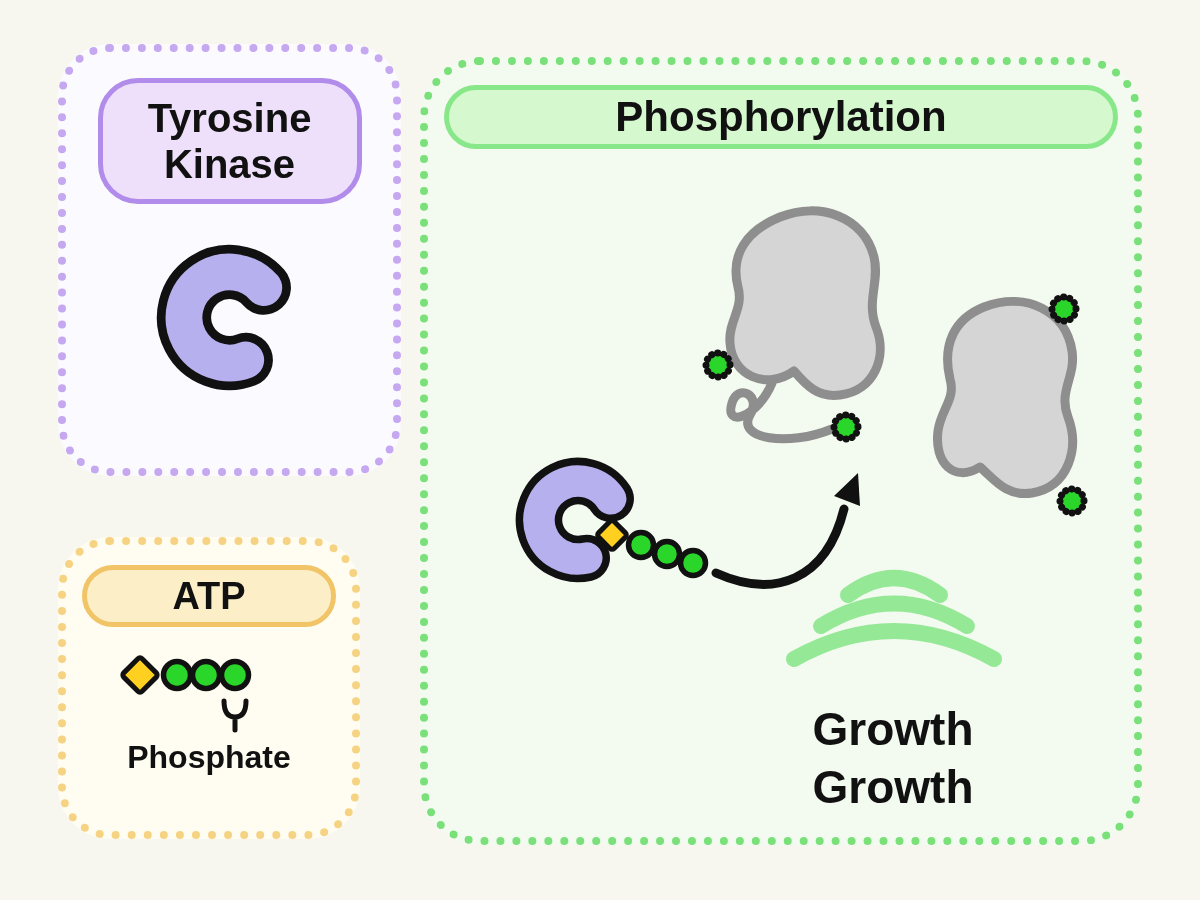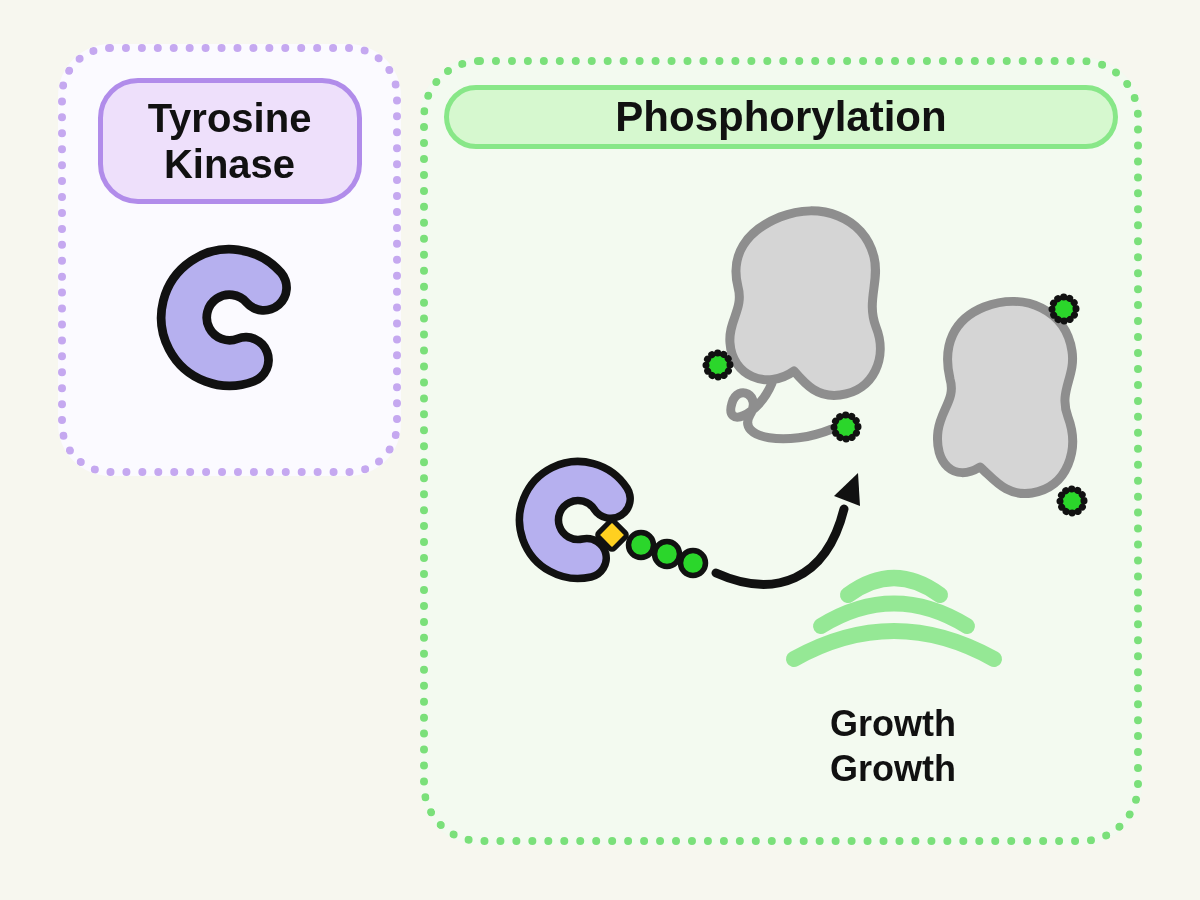--- a/index.html
+++ b/index.html
@@ -108,6 +108,19 @@
     </svg>
   </section>
 
+  <section class="panel atp-panel">
+    <div class="pill atp-pill">
+      <span>ATP</span>
+    </div>
+    <svg class="atp-icon" width="210" height="100" viewBox="0 0 210 100" aria-hidden="true">
+      <rect class="diamond" x="-13" y="-13" width="26" height="26" rx="3" transform="translate(36 36) rotate(45)"></rect>
+      <circle class="chain-circle" cx="73" cy="36" r="13.5"></circle>
+      <circle class="chain-circle" cx="102" cy="36" r="13.5"></circle>
+      <circle class="chain-circle" cx="131" cy="36" r="13.5"></circle>
+      <path class="claw" d="M 120 62 Q 120 78 131 78 Q 142 78 142 62 M 131 78 L 131 91"></path>
+    </svg>
+    <div class="phosphate-label">Phosphate</div>
+  </section>
 
   <section class="panel phospho-panel">
 

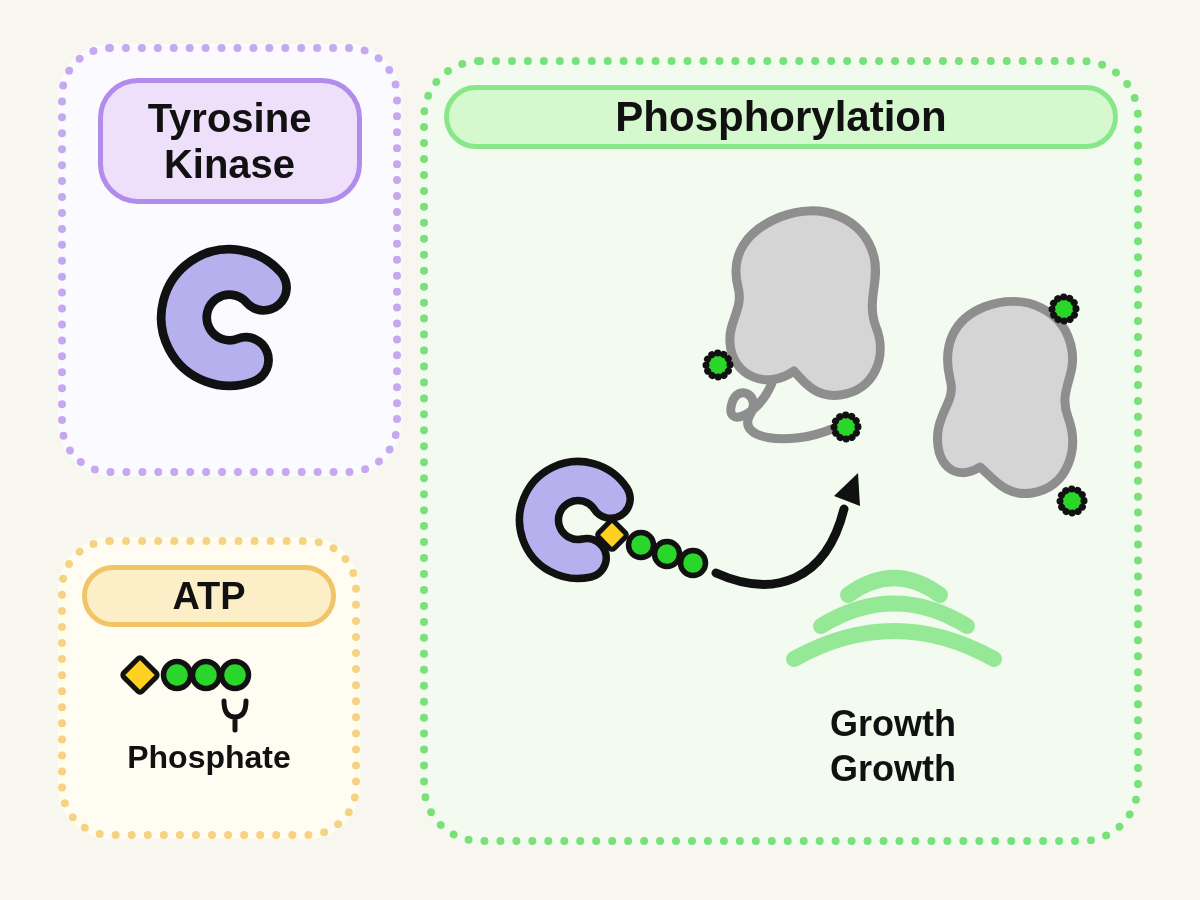--- a/index.html
+++ b/index.html
@@ -73,7 +73,7 @@
   .growth-label {
     position: absolute; z-index: 2;
     left: 275px; top: 636px; width: 380px;
-    text-align: center; font-size: 36px; font-weight: bold;
+    text-align: center; font-size: 46px; font-weight: bold;
     line-height: 1.25; display: flex; flex-direction: column;
   }
 

